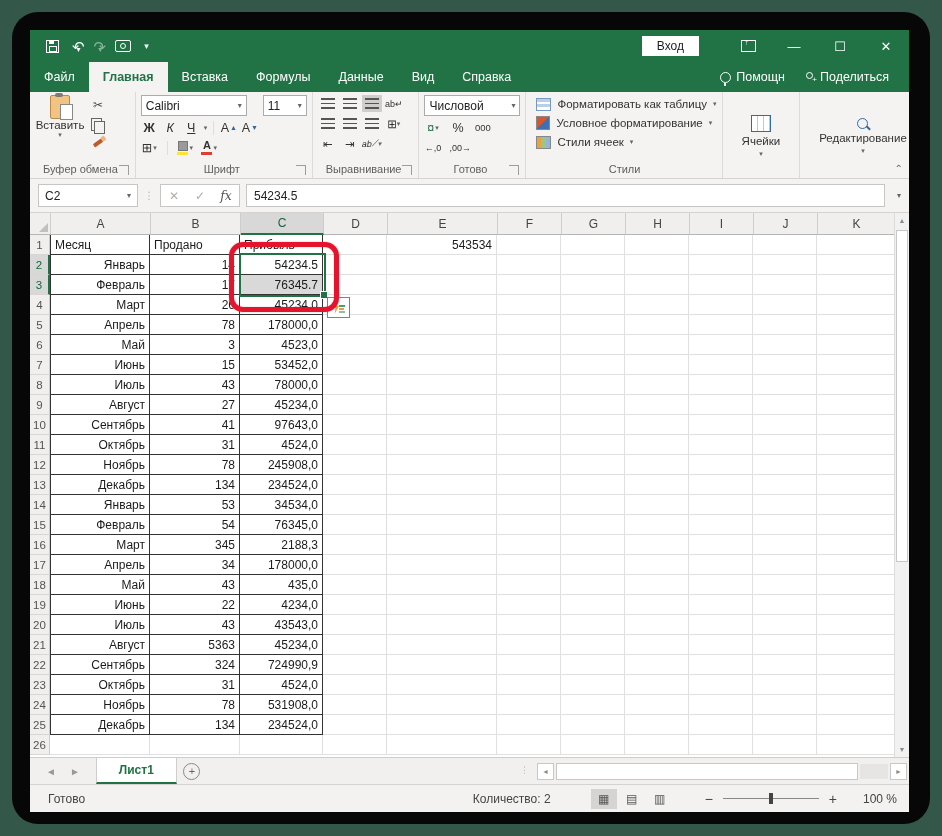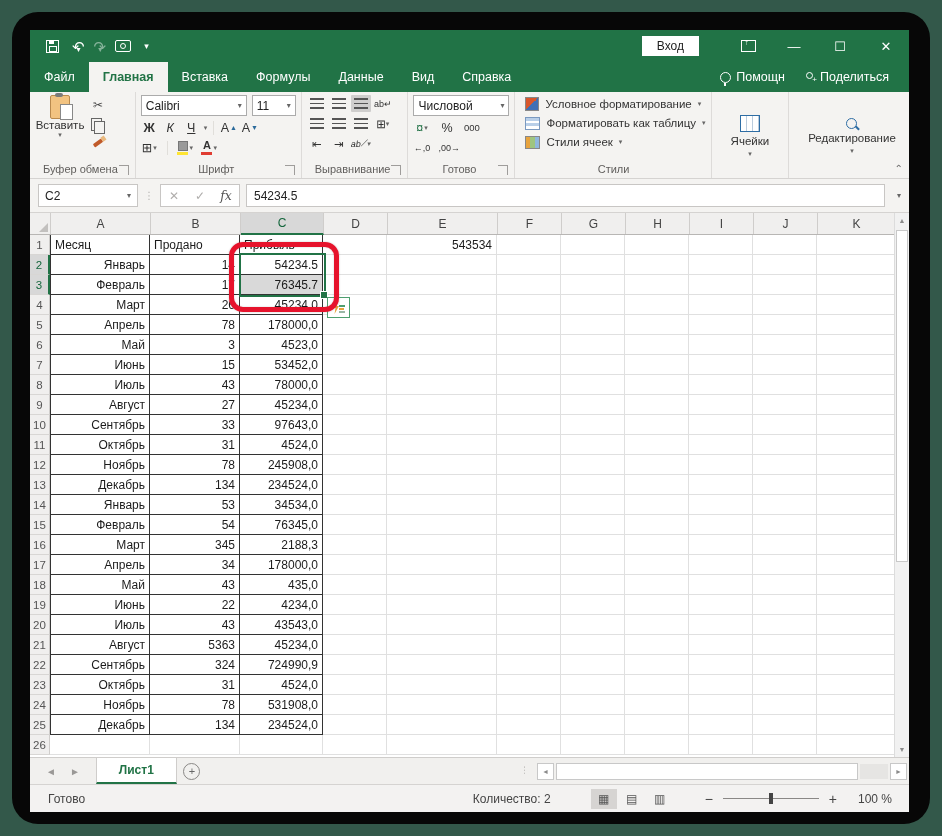--- a/index.html
+++ b/index.html
@@ -214,7 +214,7 @@
 
     <div class="group">
       <div class="col">
-        <div class="rowline" style="gap:5px">
+        <div class="rowline" style="gap:16px">
           <div class="combo fontname">
               <span>Calibri</span>
               <span class="car">▾</span>

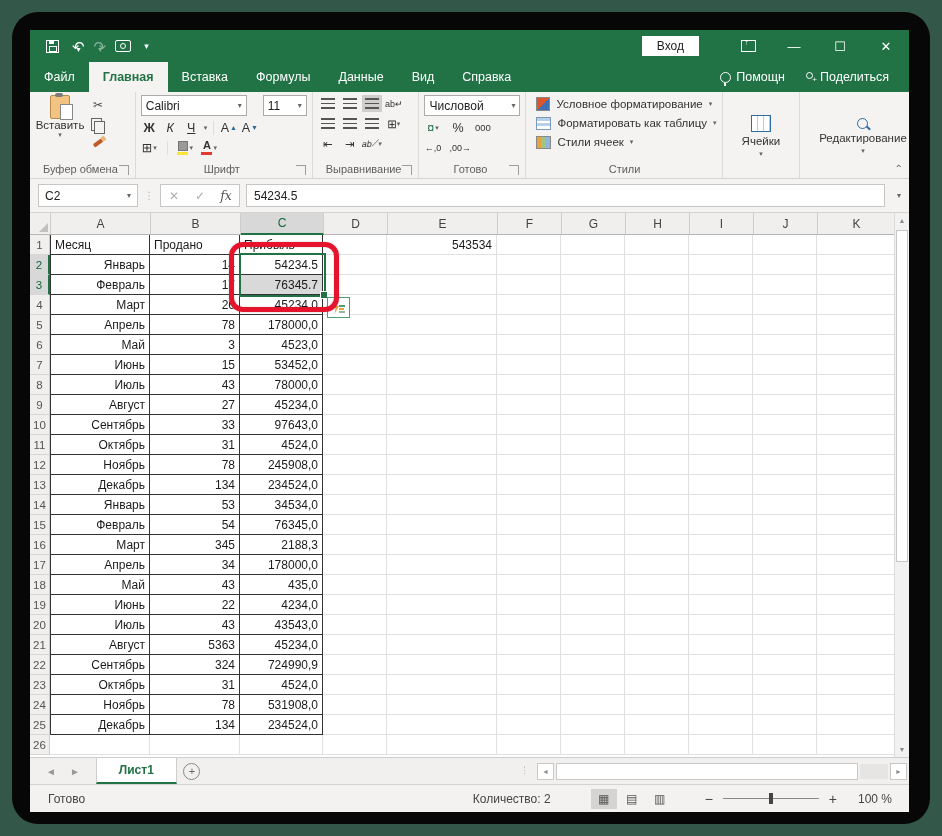--- a/index.html
+++ b/index.html
@@ -321,13 +321,13 @@
     <div class="group" style="padding-left:10px">
       <div class="col" style="gap:1px">
         <div class="stylesrow">
-            <span class="cfic"></span>
-            <span>Условное форматирование</span>
+            <span class="ftic"></span>
+            <span>Форматировать как таблицу</span>
             <span style="font-size:7px;color:#666">▾</span>
           </div>
         <div class="stylesrow">
-            <span class="ftic"></span>
-            <span>Форматировать как таблицу</span>
+            <span class="cfic"></span>
+            <span>Условное форматирование</span>
             <span style="font-size:7px;color:#666">▾</span>
           </div>
         <div class="stylesrow">

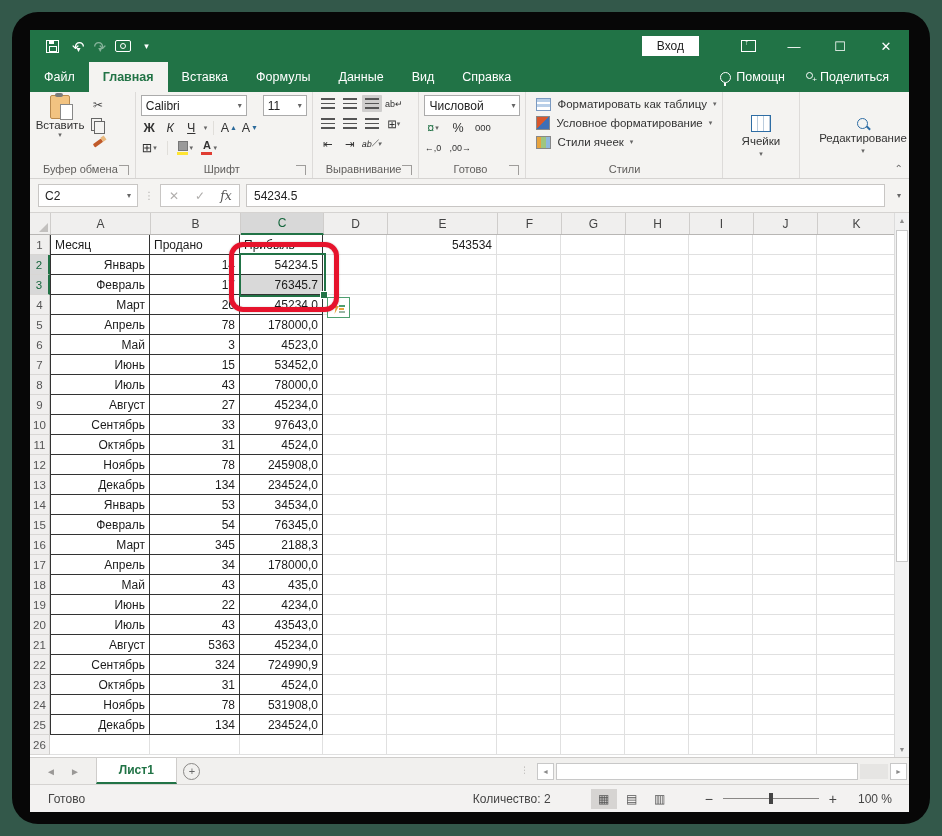--- a/index.html
+++ b/index.html
@@ -518,7 +518,7 @@
         <div class="grow">
           <div class="rowhdr">10</div>
           <div class="cell tbl tbl-left num" style="width: 100px;">Сентябрь</div>
-          <div class="cell tbl num" style="width: 90px;">33</div>
+          <div class="cell tbl num" style="width: 90px;">41</div>
           <div class="cell tbl num" style="width: 83px;">97643,0</div>
           <div class="cell" style="width: 64px;"></div>
           <div class="cell" style="width: 110px;"></div>

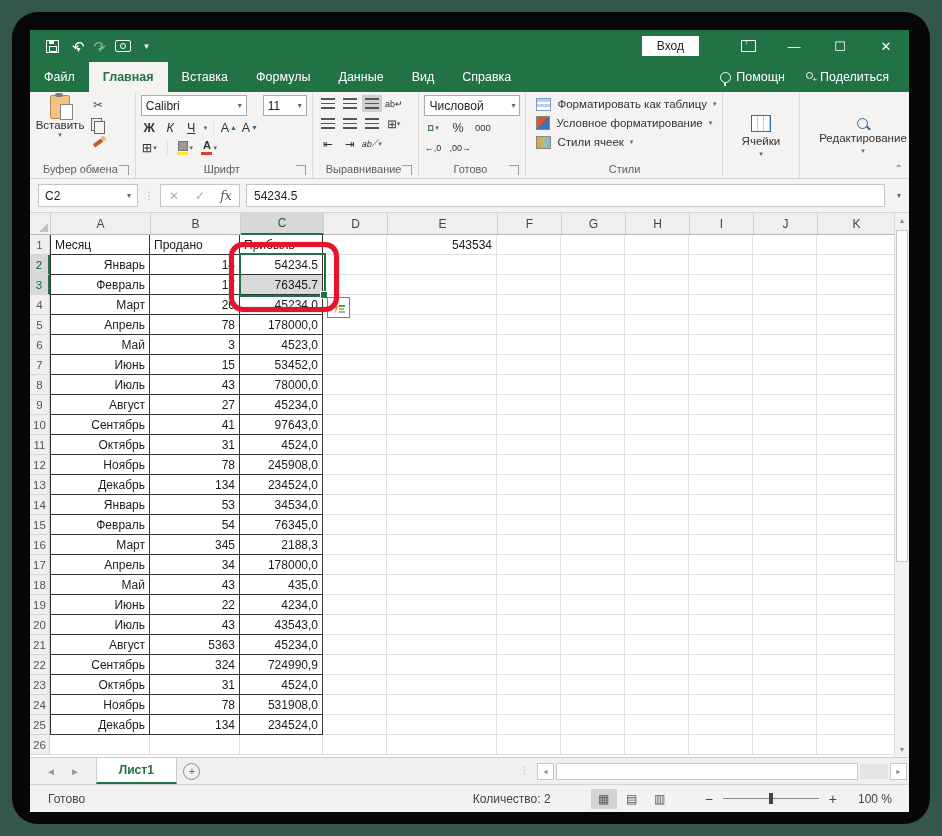--- a/index.html
+++ b/index.html
@@ -141,7 +141,7 @@
   .zline{width:96px;height:1px;background:#8a8886;position:relative}
   .zhandle{position:absolute;left:46px;top:-5px;width:4px;height:11px;background:#444}
   .zbtn{font-size:14px;color:#444;cursor:pointer;padding:0 2px}
-  .zoomval{width:44px;text-align:center}
+  .zoomval{width:44px;text-align:right}
 </style>
 </head>
 <body>

